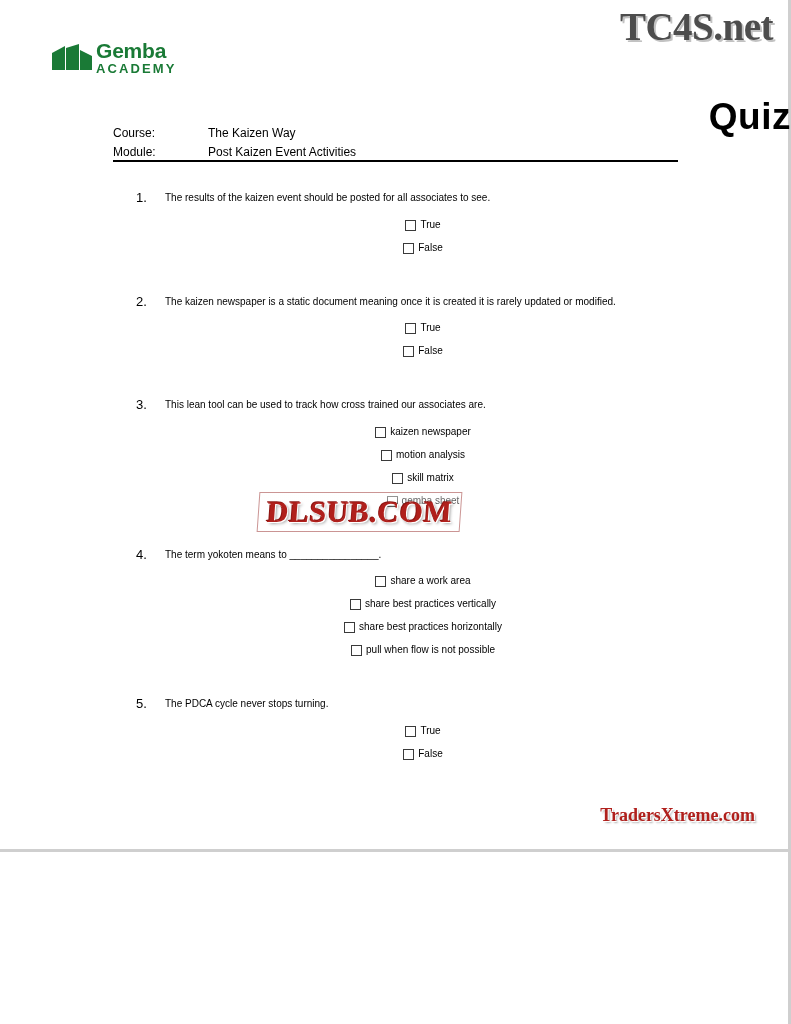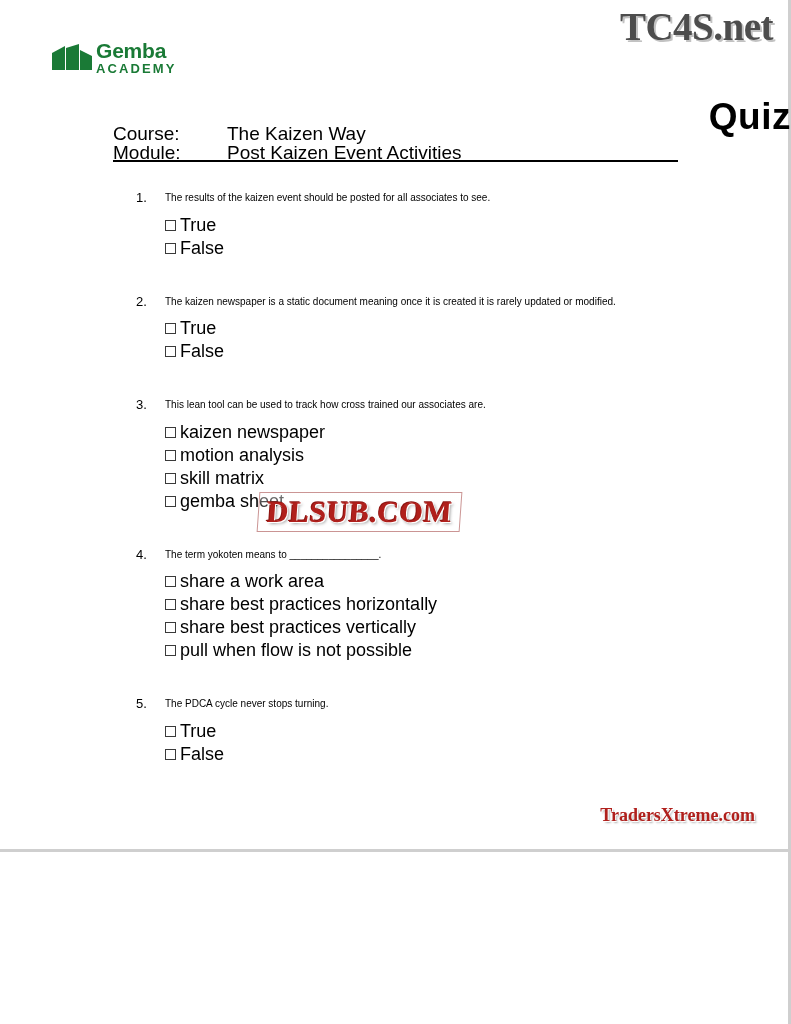--- a/index.html
+++ b/index.html
@@ -104,9 +104,8 @@
   }
   .meta-row {
     display: flex;
-    font-size: 19px;
+    font-size: 12px;
     line-height: 19px;
-    gap: 19px;
   }
   .meta-label { width: 95px; }
   .meta-rule {

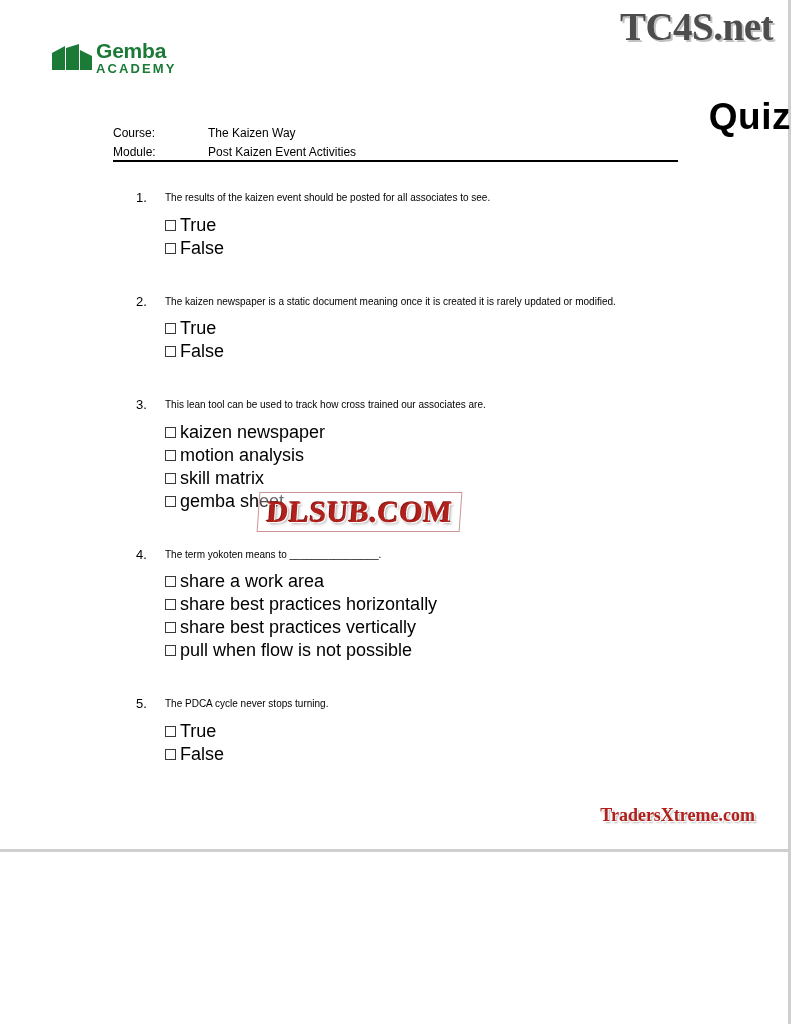--- a/index.html
+++ b/index.html
@@ -147,8 +147,9 @@
     display: flex;
     align-items: flex-start;
     margin-bottom: 9px;
-    font-size: 18px;
+    font-size: 10px;
     line-height: 14px;
+    justify-content: center;
   }
   .cb {
     width: 9px;

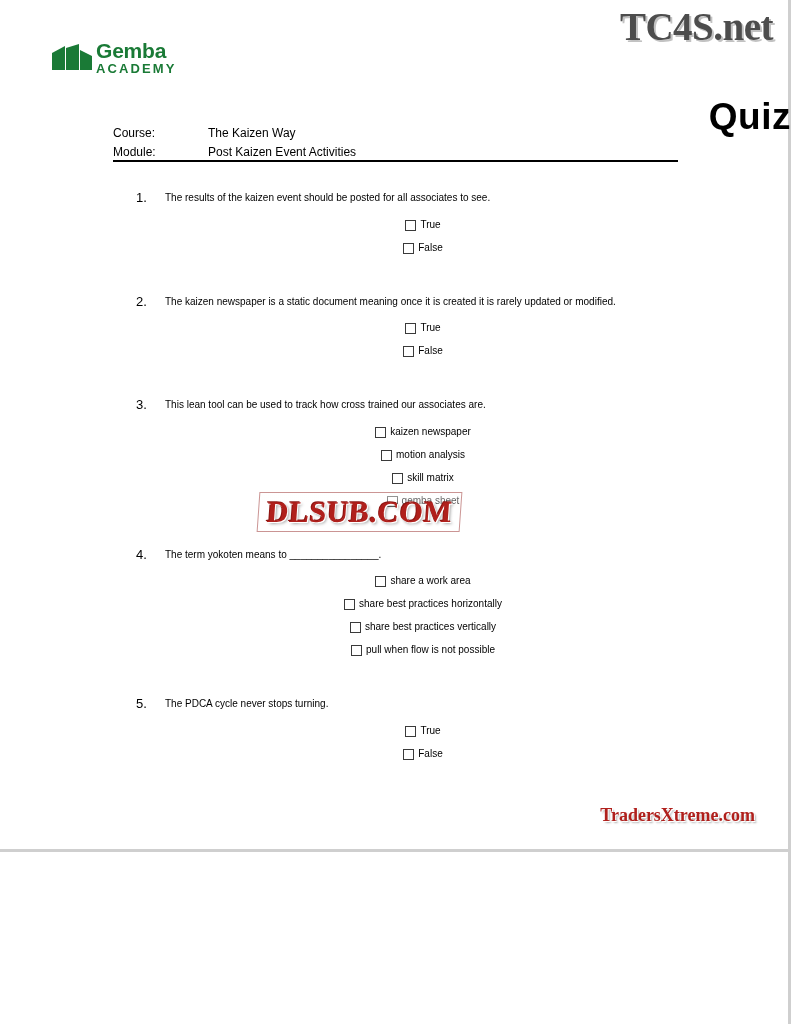--- a/index.html
+++ b/index.html
@@ -300,11 +300,11 @@
         </label>
         <label class="opt">
           <span class="cb"></span>
+          <span>share best practices vertically</span>
+        </label>
+        <label class="opt">
+          <span class="cb"></span>
           <span>share best practices horizontally</span>
-        </label>
-        <label class="opt">
-          <span class="cb"></span>
-          <span>share best practices vertically</span>
         </label>
         <label class="opt">
           <span class="cb"></span>

